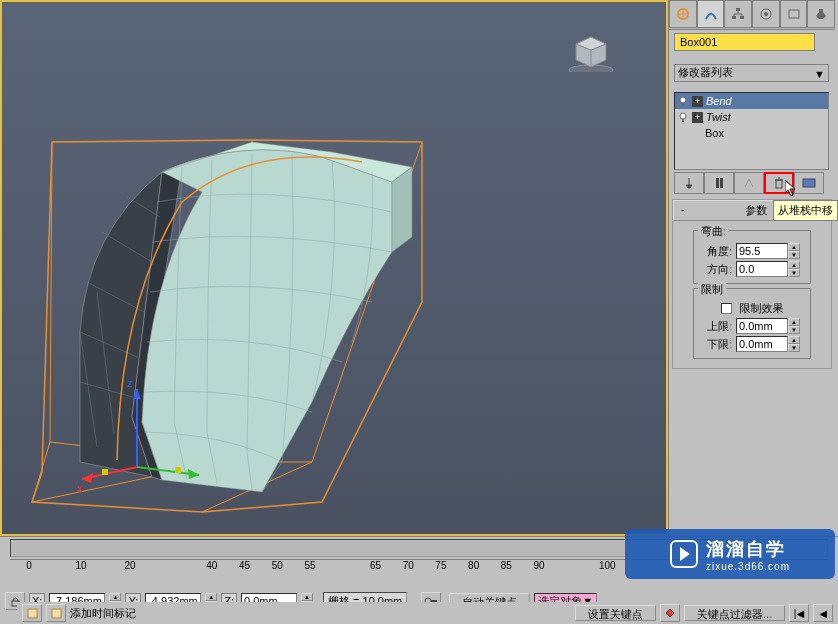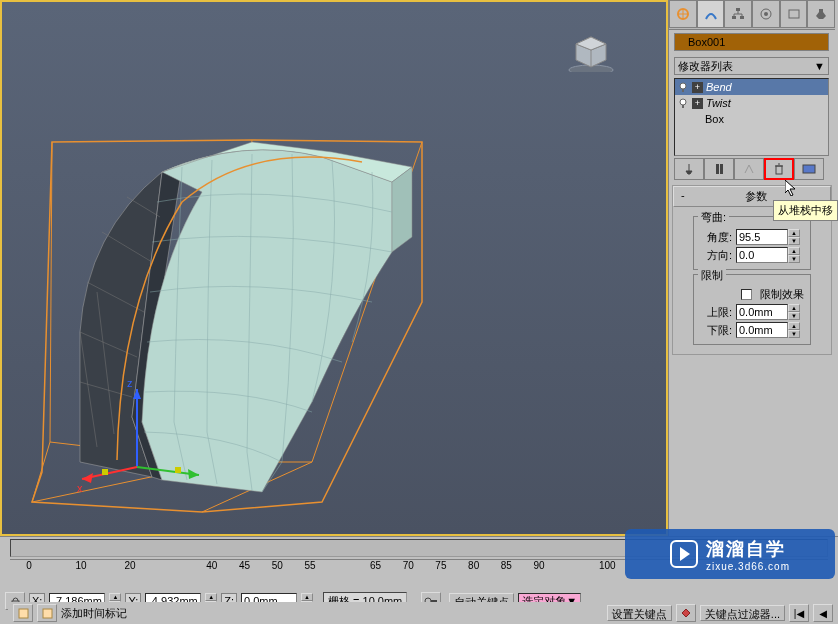--- a/index.html
+++ b/index.html
@@ -15,7 +15,7 @@
     .panel-tab { width: 28px; height: 28px; border: 1px solid #808080; background: #c0c0c0; display: flex; align-items: center; justify-content: center; cursor: pointer; }
     .panel-tab.active { background: #d4d4d4; }
     
-    .object-name { width: 155px; height: 18px; background: #a16207; border: 1px solid #808080; margin: 3px 5px; padding: 1px 13px; }
+    .object-name { width: 141px; height: 18px; background: #fde047; border: 1px solid #808080; margin: 3px 5px; padding: 1px 5px; }
     .modifier-dropdown { width: 155px; height: 18px; background: #c0c0c0; border: 1px solid #808080; margin: 3px 5px; padding: 1px 3px; display: flex; justify-content: space-between; align-items: center; }
     
     .modifier-stack { width: 155px; height: 78px; background: #c8c8c8; border: 1px inset #808080; margin: 2px 5px; overflow: hidden; }

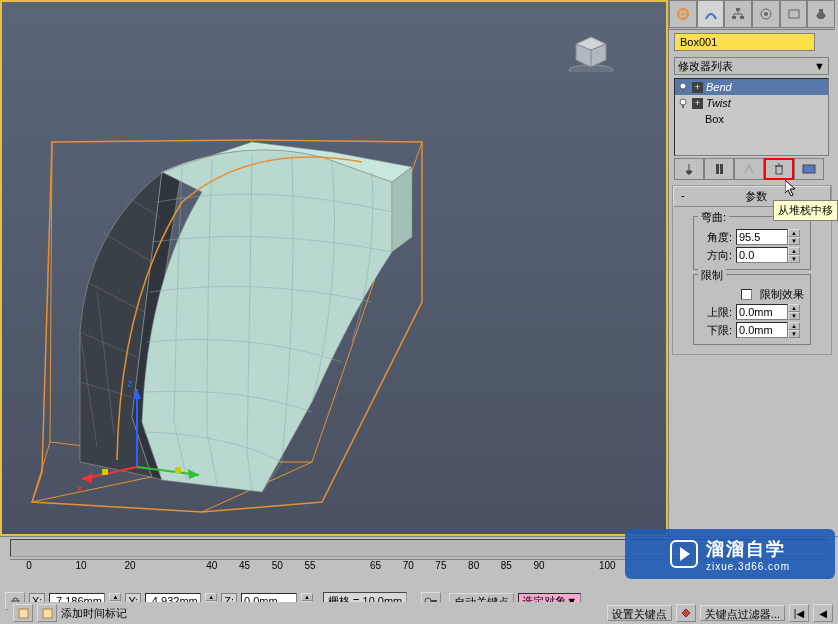--- a/index.html
+++ b/index.html
@@ -16,7 +16,7 @@
     .panel-tab.active { background: #d4d4d4; }
     
     .object-name { width: 141px; height: 18px; background: #fde047; border: 1px solid #808080; margin: 3px 5px; padding: 1px 5px; }
-    .modifier-dropdown { width: 155px; height: 18px; background: #c0c0c0; border: 1px solid #808080; margin: 3px 5px; padding: 1px 3px; display: flex; justify-content: space-between; align-items: center; }
+    .modifier-dropdown { width: 155px; height: 18px; background: #c0c0c0; border: 1px solid #808080; margin: 10px 5px; padding: 1px 3px; display: flex; justify-content: space-between; align-items: flex-end; }
     
     .modifier-stack { width: 155px; height: 78px; background: #c8c8c8; border: 1px inset #808080; margin: 2px 5px; overflow: hidden; }
     .stack-item { display: flex; align-items: center; height: 16px; padding: 0 2px; }

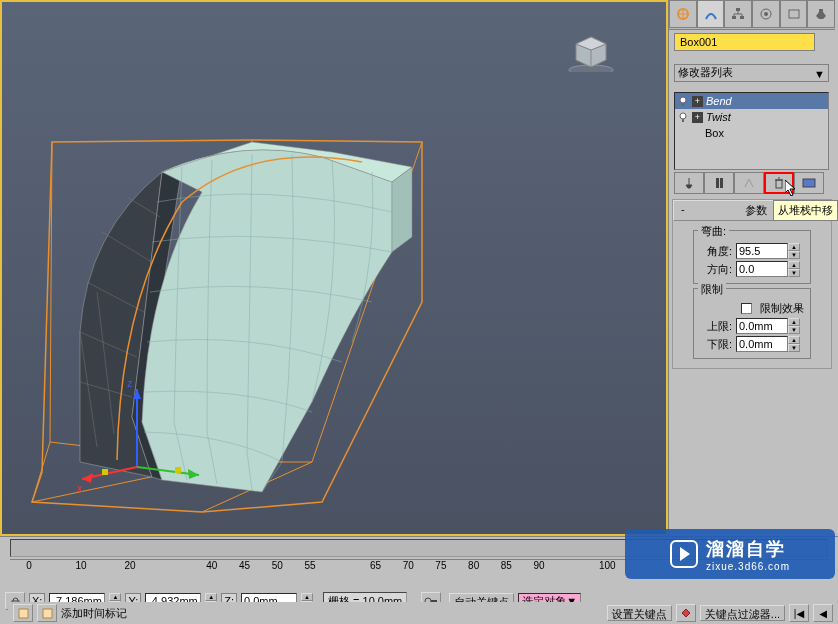--- a/index.html
+++ b/index.html
@@ -280,7 +280,7 @@
 
         <div class="param-group">
           <div class="param-group-label">限制</div>
-          <div class="param-row" style="justify-content:flex-end;gap:8px">
+          <div class="param-row" style="justify-content:center;gap:8px">
             <span class="checkbox"></span>
             <span>限制效果</span>
           </div>

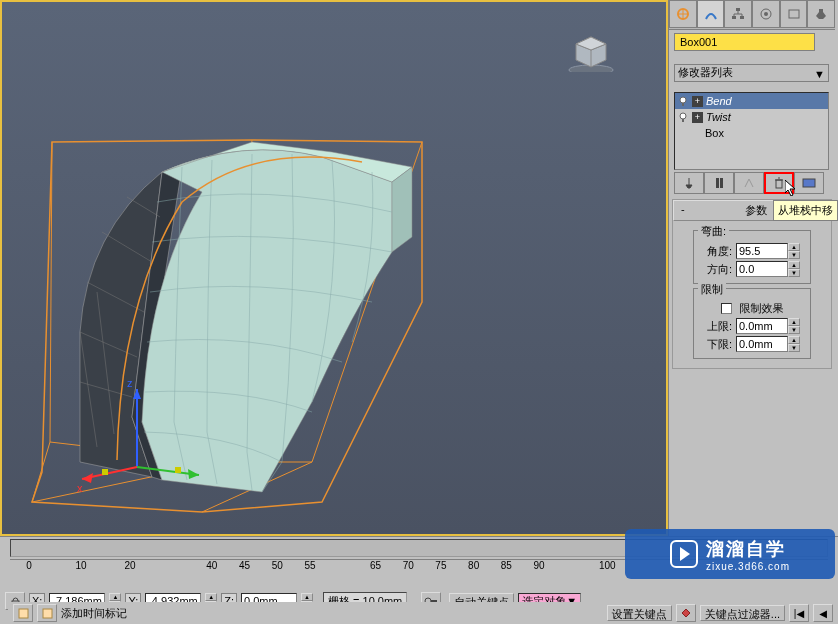--- a/index.html
+++ b/index.html
@@ -71,7 +71,7 @@
     .watermark-text .t1 { font-size: 18px; font-weight: bold; letter-spacing: 2px; }
     .watermark-text .t2 { font-size: 10px; letter-spacing: 1px; }
     
-    .status-row2 { position: absolute; bottom: 0; left: 8px; right: 0; height: 22px; display: flex; align-items: center; padding: 0 5px; gap: 4px; background: #c0c0c0; }
+    .status-row2 { position: absolute; bottom: 0; left: 17px; right: 0; height: 22px; display: flex; align-items: center; padding: 0 5px; gap: 4px; background: #c0c0c0; }
 
     svg.bent-mesh { position: absolute; top: 0; left: 0; }
     

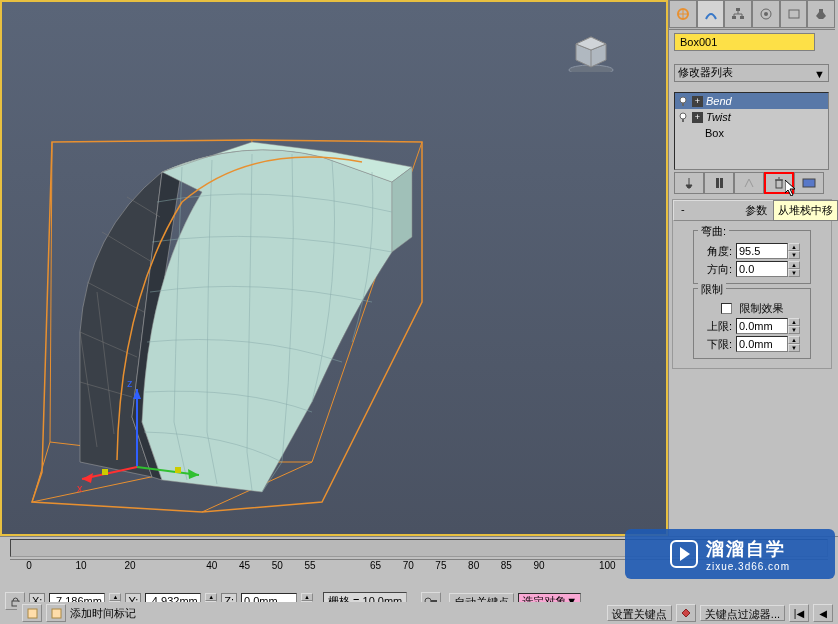--- a/index.html
+++ b/index.html
@@ -61,7 +61,7 @@
     .coord-input { width: 56px; height: 16px; background: white; border: 1px inset #808080; padding: 0 2px; font-size: 11px; }
     .grid-info { font-size: 11px; margin-left: 6px; background: #d8d8d8; border: 1px inset #999; padding: 1px 4px; }
     .small-btn { width: 20px; height: 18px; border: 1px outset #ddd; background: #c0c0c0; display: flex; align-items: center; justify-content: center; font-size: 10px; }
-    .auto-key-btn { height: 16px; border: 1px outset #ddd; background: #c0c0c0; padding: 1px 4px; font-size: 11px; }
+    .auto-key-btn { height: 16px; border: 1px outset #ddd; background: #c0c0c0; padding: 1px 12px; font-size: 11px; }
     .dropdown-small { height: 16px; background: #f9a8d4; border: 1px inset #808080; padding: 0 3px; font-size: 11px; display: flex; align-items: center; justify-content: space-between; min-width: 58px; }
     
     .watermark { position: absolute; right: 3px; bottom: 45px; width: 210px; height: 50px; background: rgba(30,90,180,0.9); border-radius: 6px; display: flex; align-items: center; justify-content: center; color: white; gap: 8px; padding: 4px 10px; z-index: 50; }

